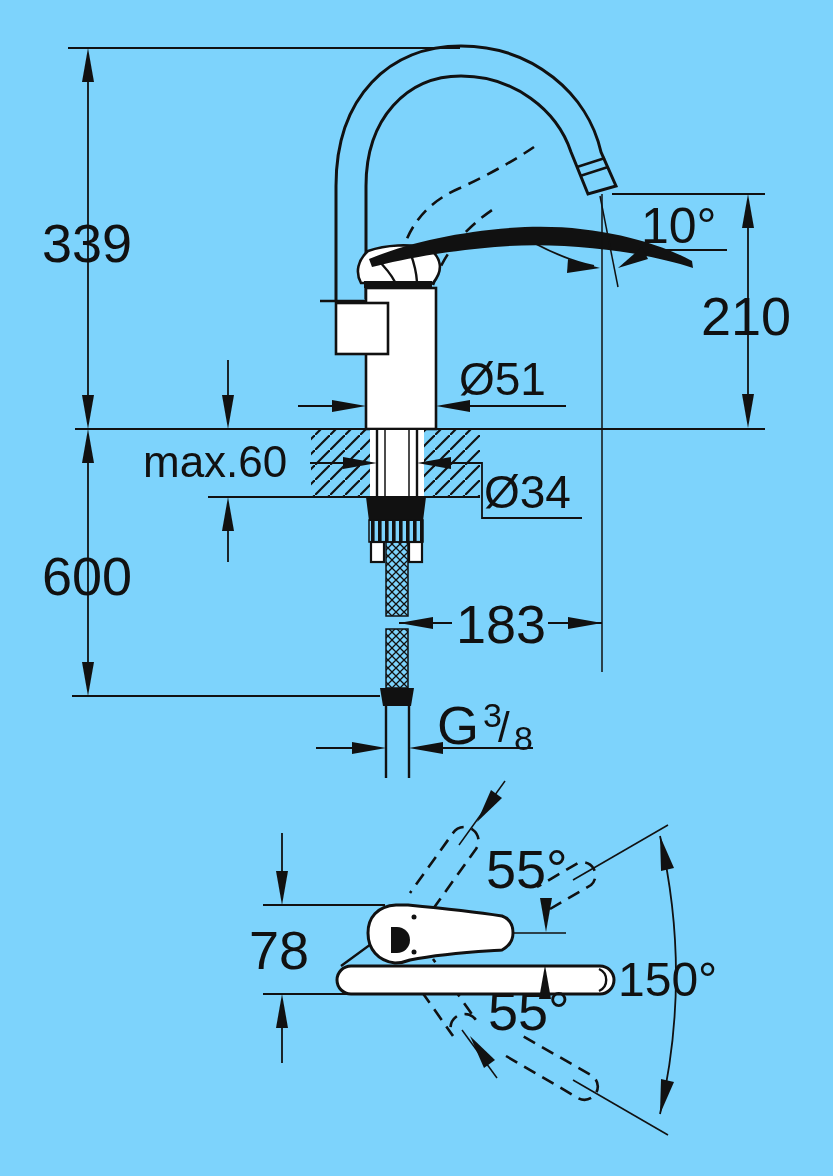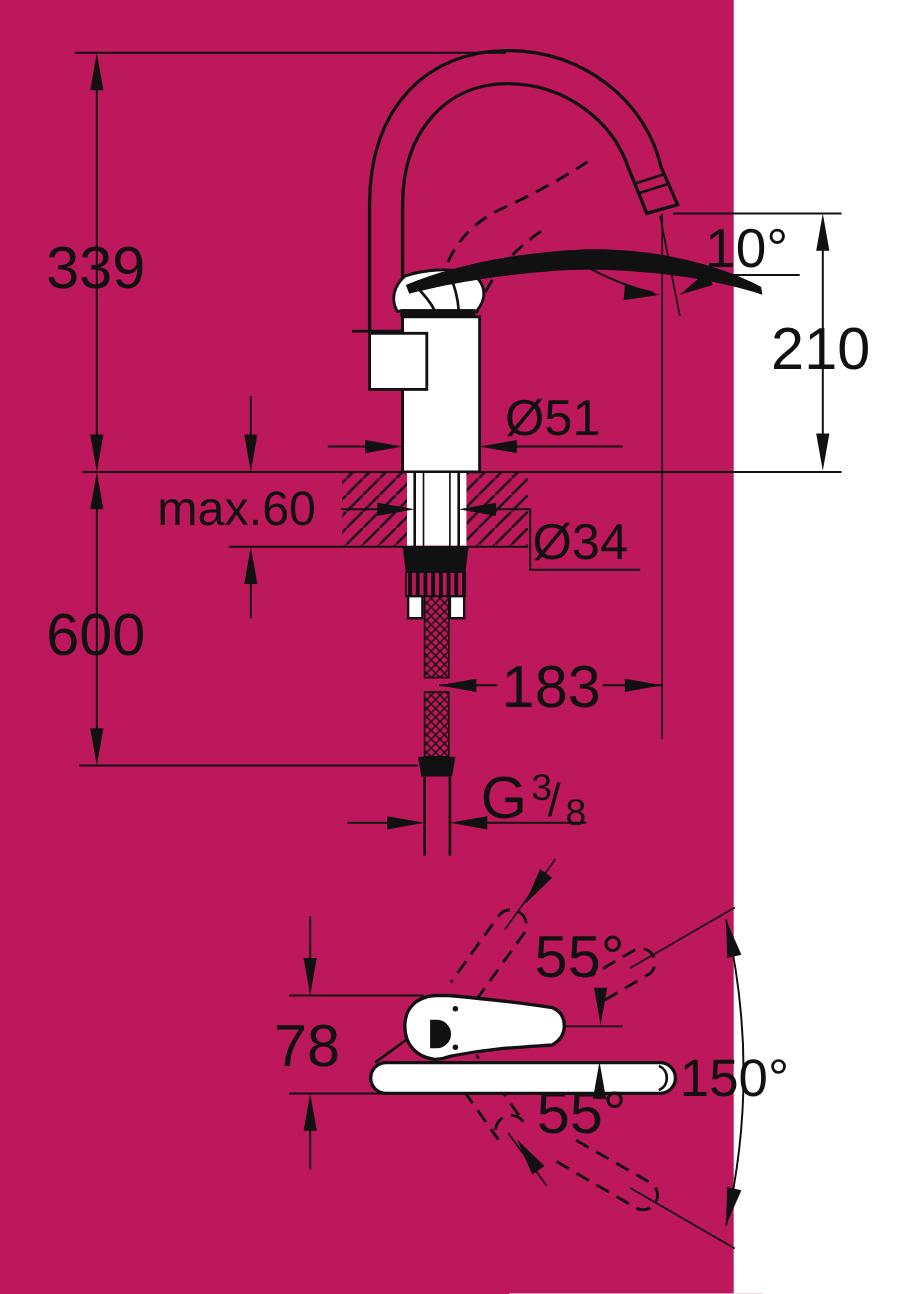--- a/index.html
+++ b/index.html
@@ -3,7 +3,7 @@
 <meta charset="utf-8">
 <style>
   html,body{margin:0;padding:0;background:#ffffff;}
-  .stage{position:relative;width:667px;height:1176px;background:#be185d;
+  .stage{position:relative;width:833px;height:1176px;background:#7dd3fc;
          font-family:"Liberation Sans", sans-serif;}
   svg{display:block}
   text{fill:#111111;font-family:"Liberation Sans","DejaVu Sans",sans-serif;}

